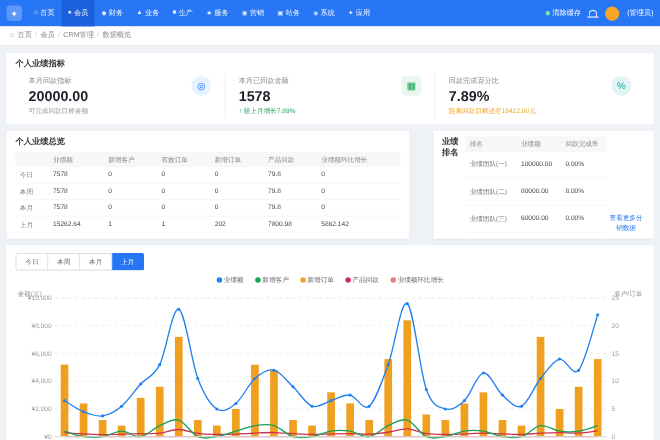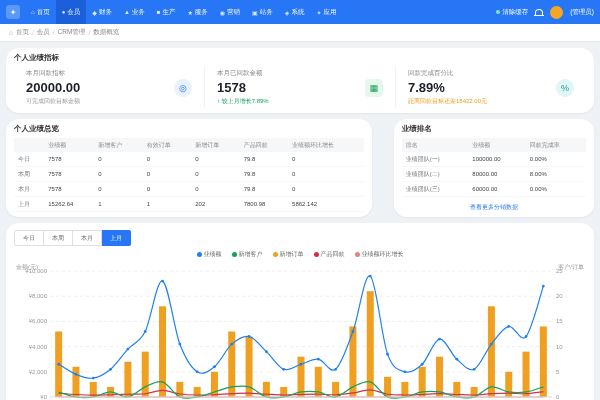--- a/index.html
+++ b/index.html
@@ -29,7 +29,7 @@
 
   
   .content{padding:6px;display:flex;flex-direction:column;gap:6px;height:358px;overflow:hidden}
-  .card{background:#fff;border-radius:13px;padding:5px 8px;box-shadow:0 1px 2px rgba(0,0,0,.05)}
+  .card{background:#fff;border-radius:0;padding:5px 8px;box-shadow:0 1px 2px rgba(0,0,0,.05)}
   .section-title{font-size:7.5px;font-weight:bold;color:#333;margin-bottom:4px}
 
   

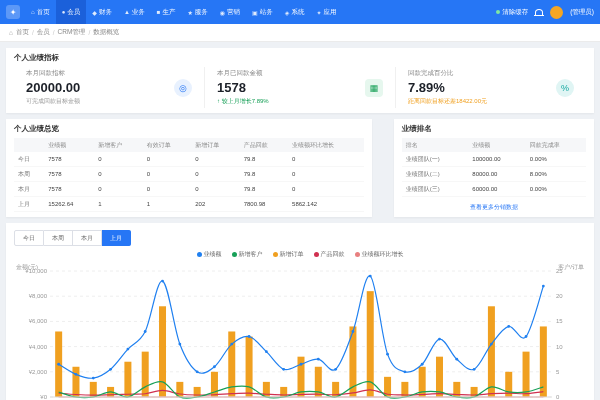--- a/index.html
+++ b/index.html
@@ -34,7 +34,7 @@
 
   
   .stats-row{display:flex}
-  .stat-col{flex:1;display:flex;align-items:center;justify-content:space-between;padding:2px 12px;border-right:1px solid #f0f0f0}
+  .stat-col{flex:1;display:flex;justify-content:space-between;padding:2px 12px;border-right:1px solid #f0f0f0}
   .stat-col:last-child{border-right:none}
   .stat-label{font-size:6.5px;color:#888;margin-bottom:2px}
   .stat-value{font-size:13px;font-weight:bold;color:#1d2129}

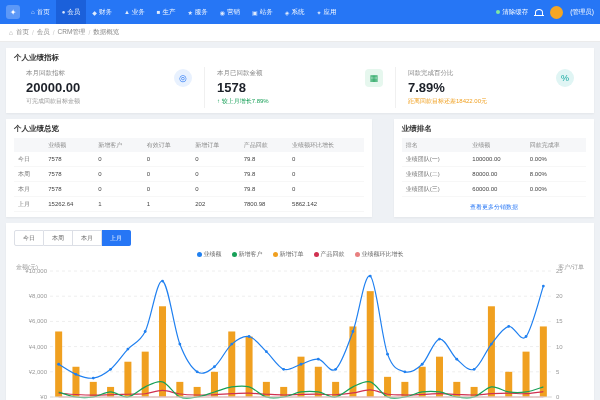--- a/index.html
+++ b/index.html
@@ -49,7 +49,7 @@
   
   .middle-row{display:flex;gap:22px}
   .overview-card{flex:1.9}
-  .rank-card{flex:1;display:flex;flex-direction:column}
+  .rank-card{flex:1;display:flex;flex-direction:row}
   table{width:100%;border-collapse:collapse;font-size:6px}
   th{background:#f6f7f9;color:#888;font-weight:normal;padding:2.5px 4px;text-align:left;white-space:nowrap}
   td{padding:2.5px 4px;color:#444;border-bottom:1px solid #f7f7f7;white-space:nowrap}

